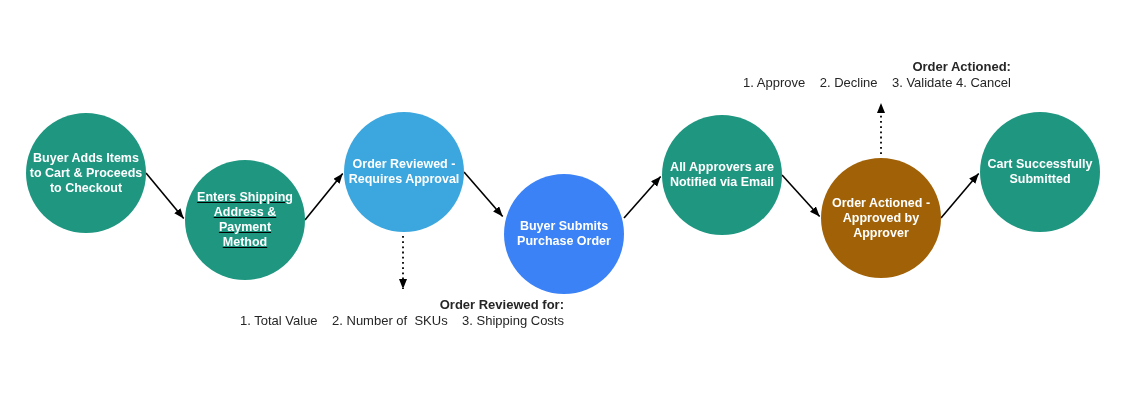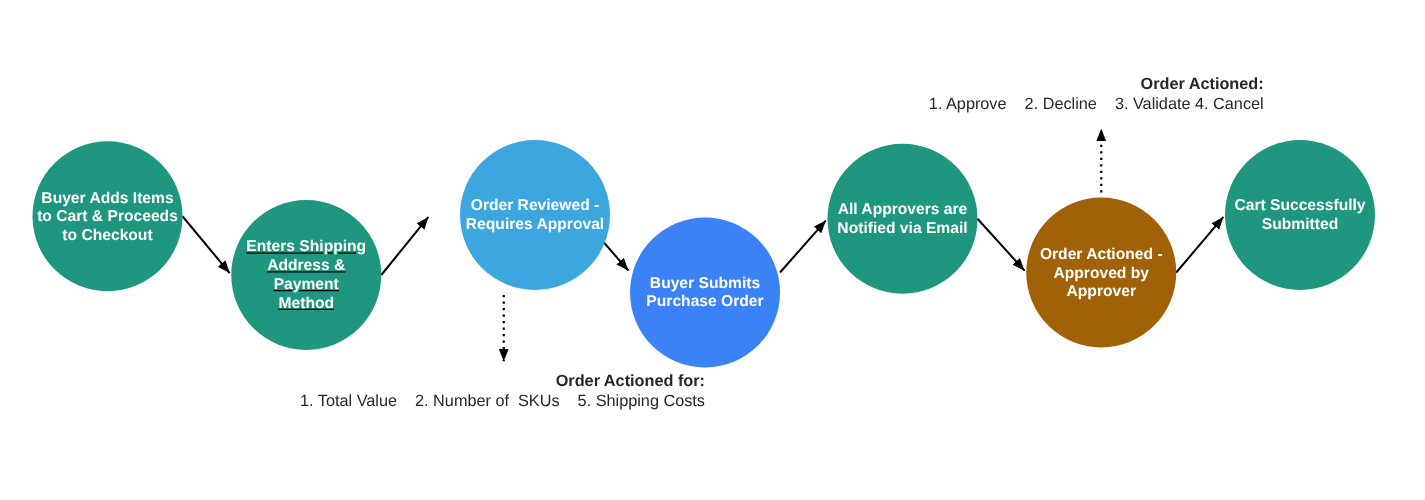--- a/index.html
+++ b/index.html
@@ -97,7 +97,7 @@
 Address &amp; Payment
 Method</div>
       </div>
-      <div class="node" style="left: 344px; top: 112px; width: 120px; height: 120px; background: rgb(60, 167, 223); margin-left: 24px;">
+      <div class="node" style="left: 344px; top: 112px; width: 120px; height: 120px; background: rgb(60, 167, 223);">
         <div class="node-label">Order Reviewed -
 Requires Approval</div>
       </div>

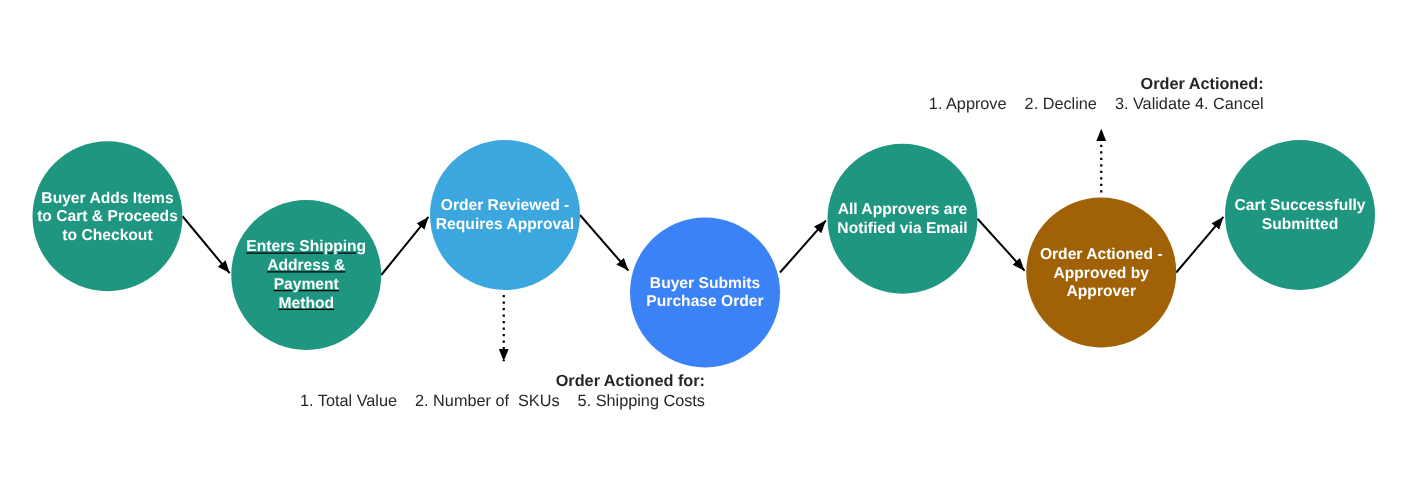--- a/index.html
+++ b/index.html
@@ -126,7 +126,7 @@
   </div>
 
   <div class="annotation" id="annotation-bottom" style="left: 402px; top: 297px;">
-    <div class="ann-title">Order Actioned for:</div>
+    <div class="ann-title">Order Reviewed for:</div>
     <div class="ann-items">1. Total Value    2. Number of  SKUs    5. Shipping Costs</div>
   </div>
 

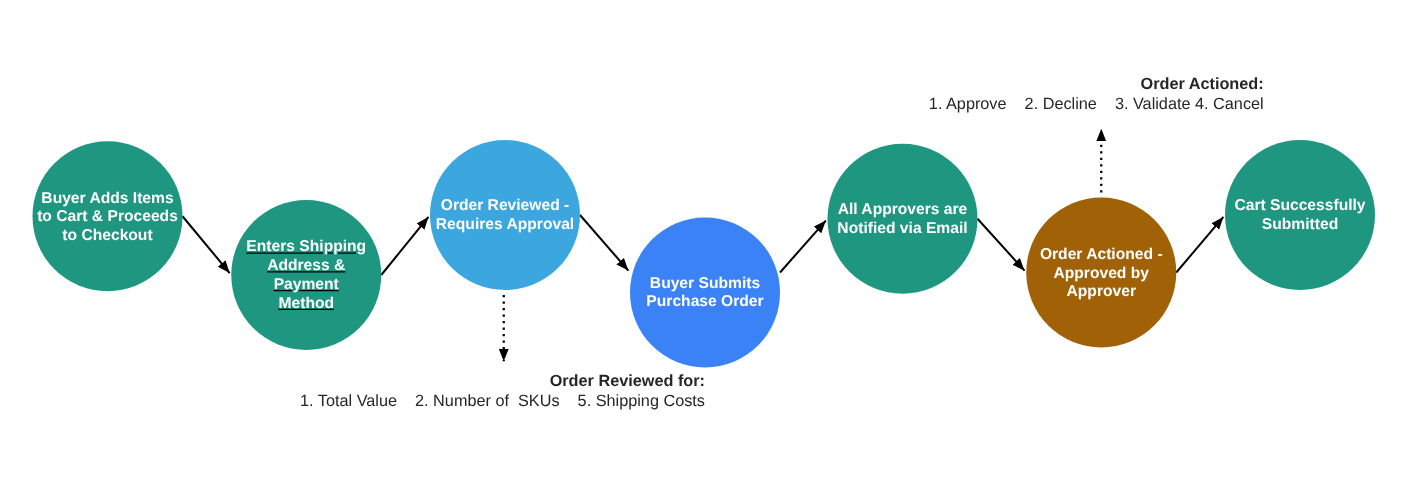--- a/index.html
+++ b/index.html
@@ -127,7 +127,7 @@
 
   <div class="annotation" id="annotation-bottom" style="left: 402px; top: 297px;">
     <div class="ann-title">Order Reviewed for:</div>
-    <div class="ann-items">1. Total Value    2. Number of  SKUs    5. Shipping Costs</div>
+    <div class="ann-items">1. Total Value    2. Number of  SKUs    3. Shipping Costs</div>
   </div>
 
 </div>

